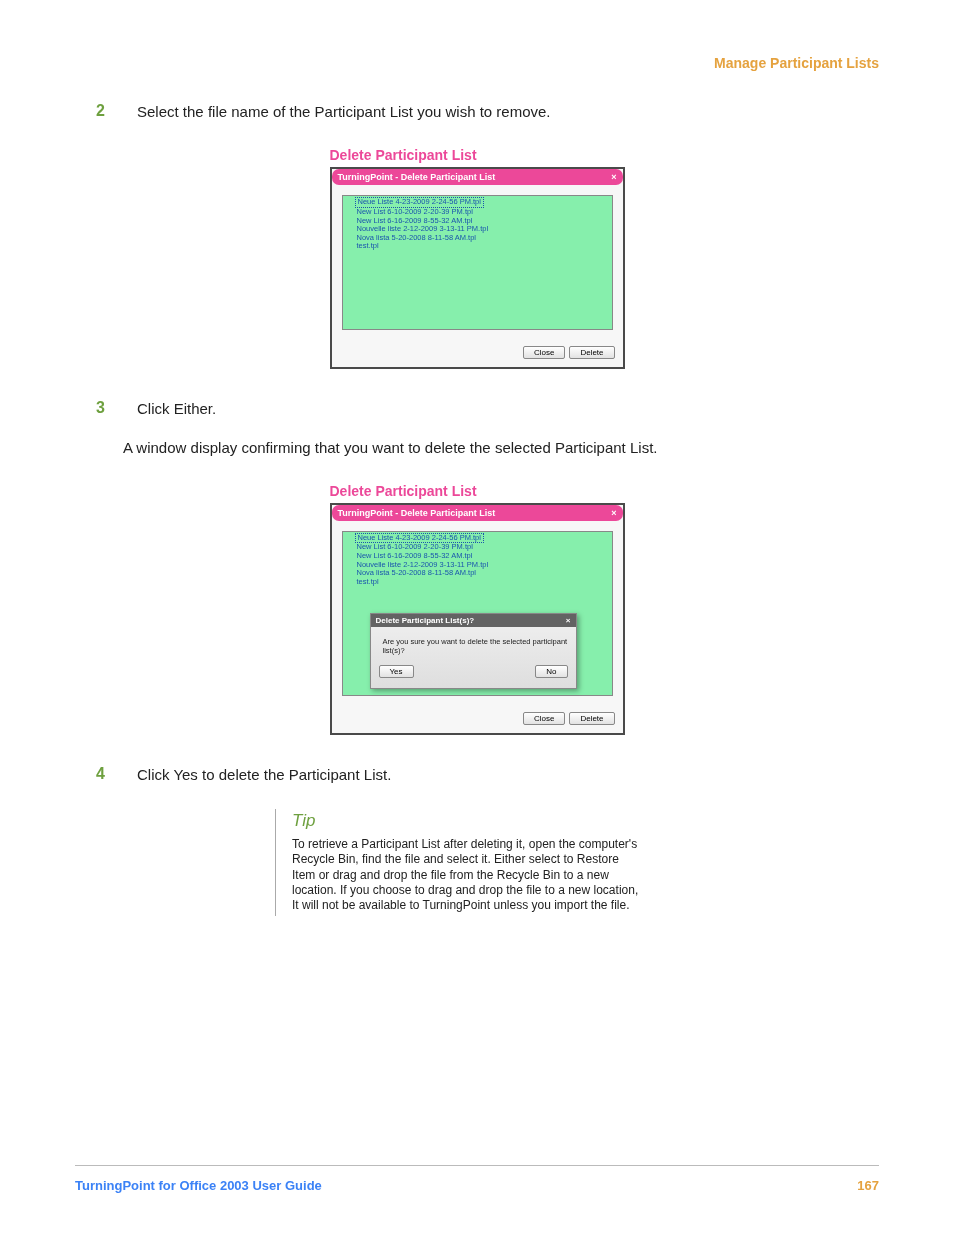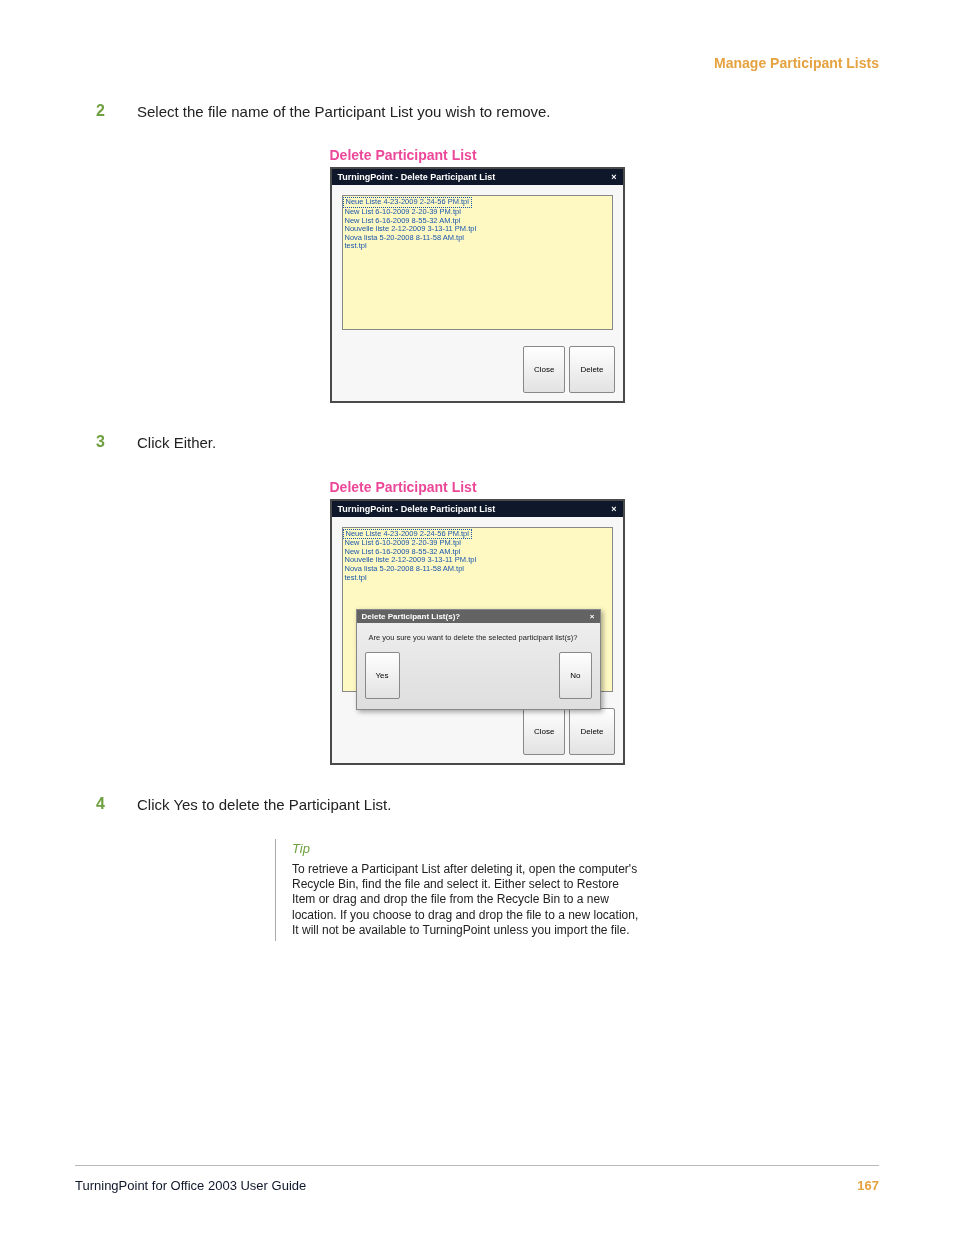--- a/index.html
+++ b/index.html
@@ -69,7 +69,7 @@
       font-size: 8px;
     }
     .dialog-title {
-      background: #0f172a;
+      background: #ec4899;
       color: #fff;
       font-weight: bold;
       font-size: 9px;
@@ -77,6 +77,7 @@
       display: flex;
       justify-content: space-between;
       align-items: center;
+      border-radius: 7px;
     }
     .dialog-title .close-x {
       color: #fff;

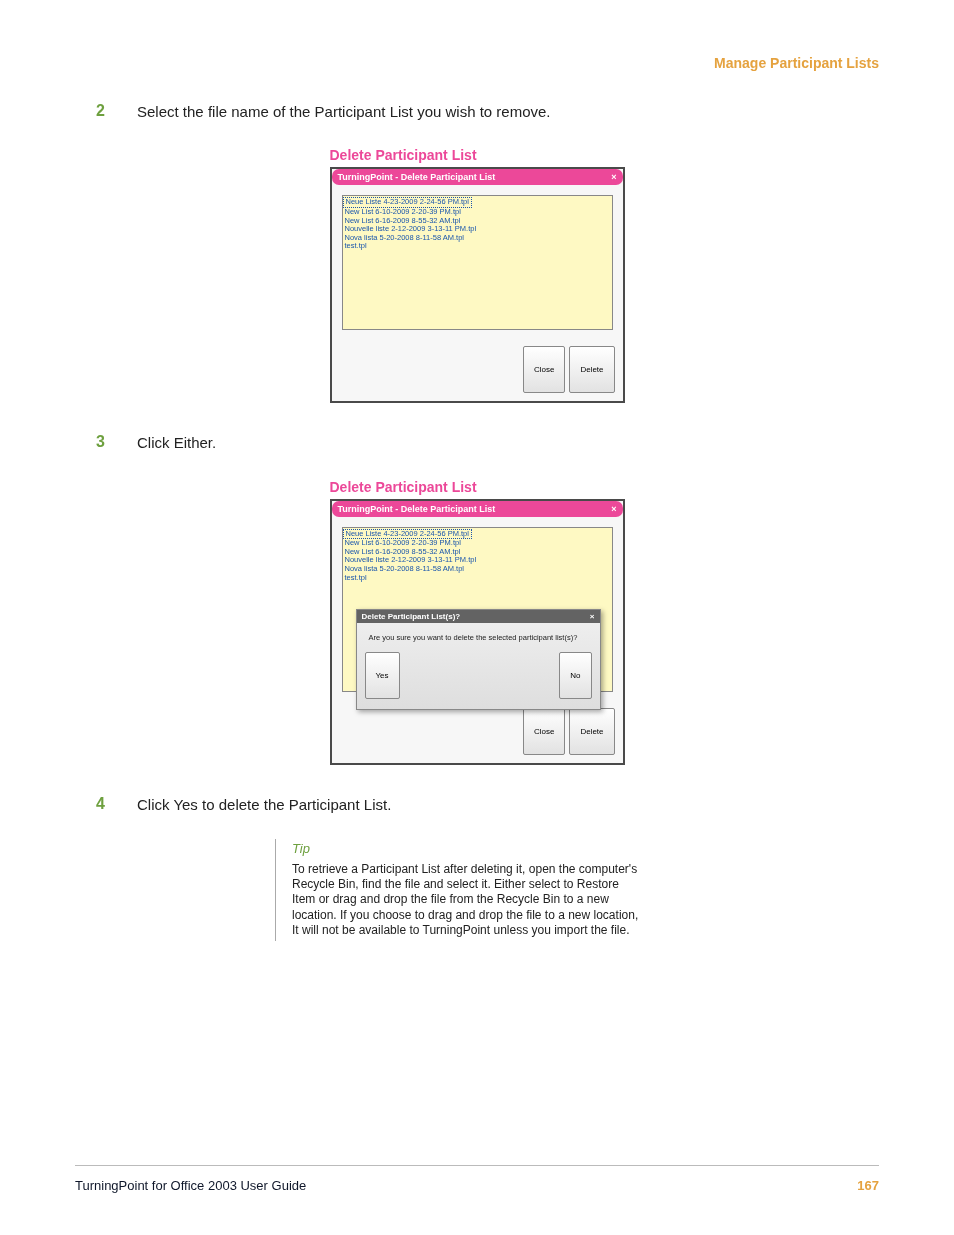--- a/index.html
+++ b/index.html
@@ -90,9 +90,9 @@
     }
     .listbox {
       border: 1px solid #888;
-      background: #fef9c3;
+      background: #86efac;
       height: 135px;
-      padding: 1px 0;
+      padding: 1px 12px;
       font-size: 7.5px;
       color: #1a56ad;
       line-height: 1.15;

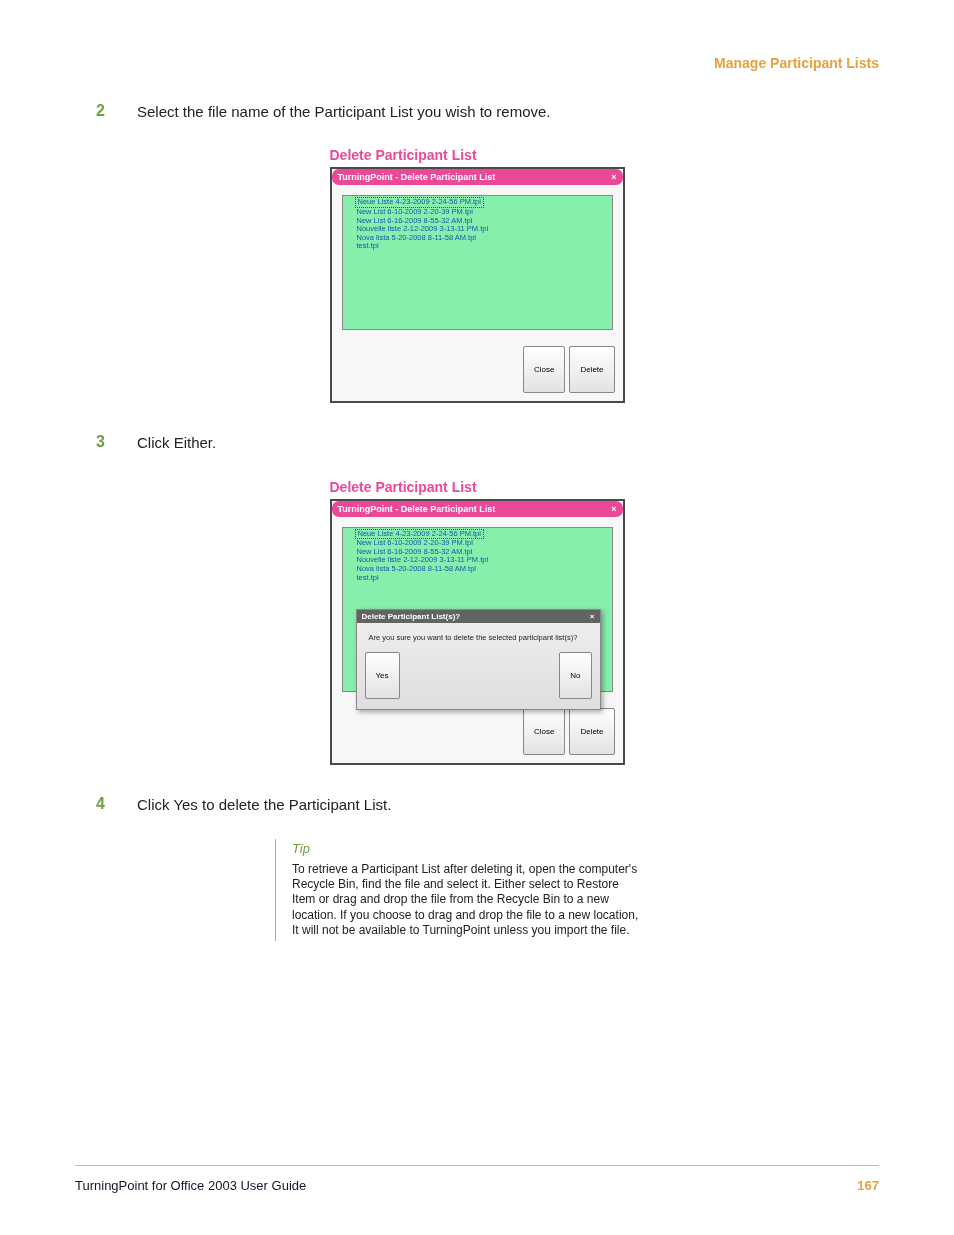--- a/index.html
+++ b/index.html
@@ -111,7 +111,7 @@
     }
     .dlg-btn {
       font-size: 8px;
-      padding: 18px 10px;
+      padding: 1px 10px;
       background: linear-gradient(#fff,#e2e2e2);
       border: 1px solid #888;
       border-radius: 2px;

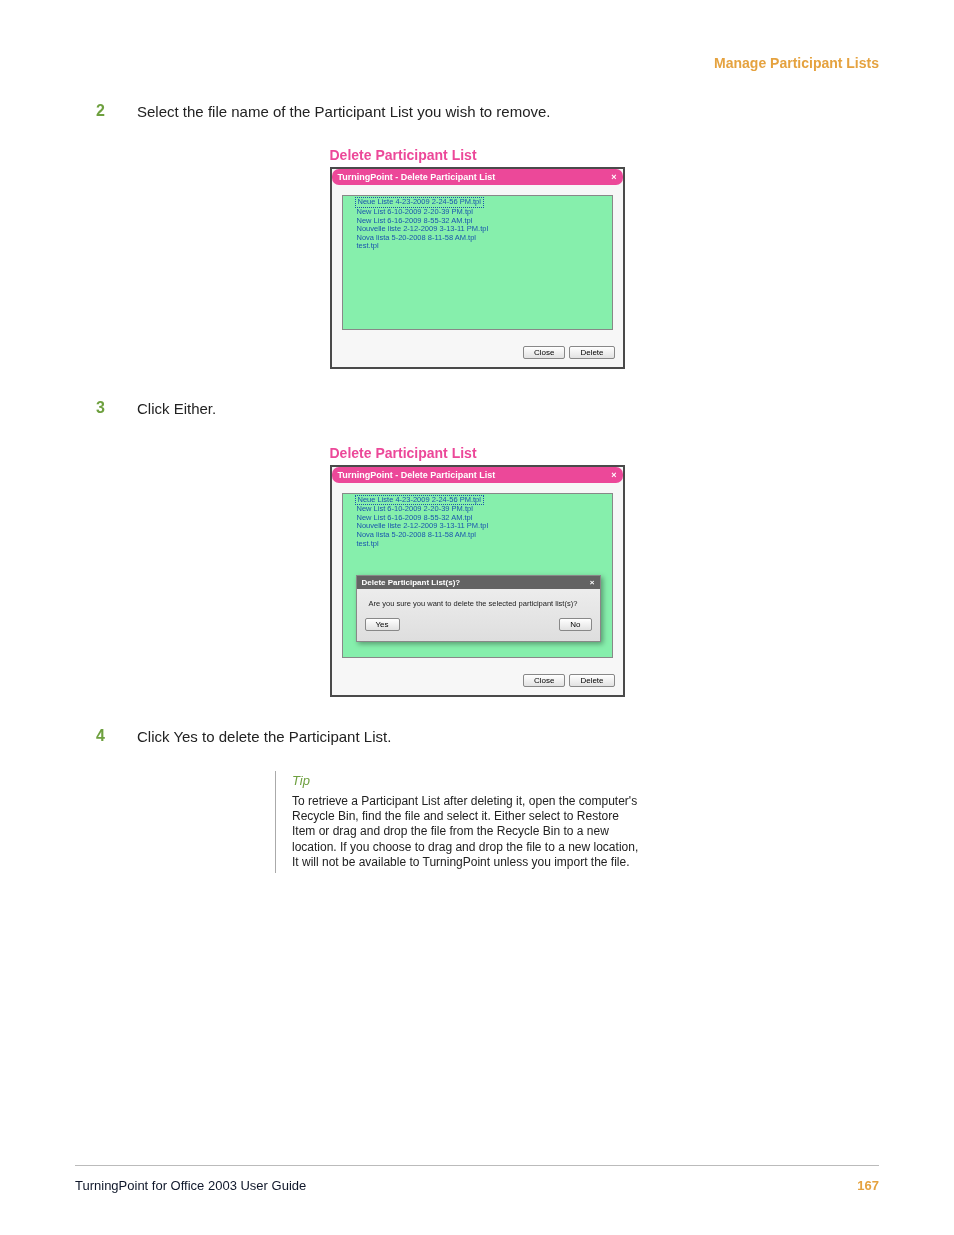--- a/index.html
+++ b/index.html
@@ -226,6 +226,7 @@
     <div class="step-num">3</div>
     <div class="step-body">Click Either.</div>
   </div>
+  <div class="indented-para">A window display confirming that you want to delete the selected Participant List.</div>
 
   <div class="figure-wrap">
     <div>

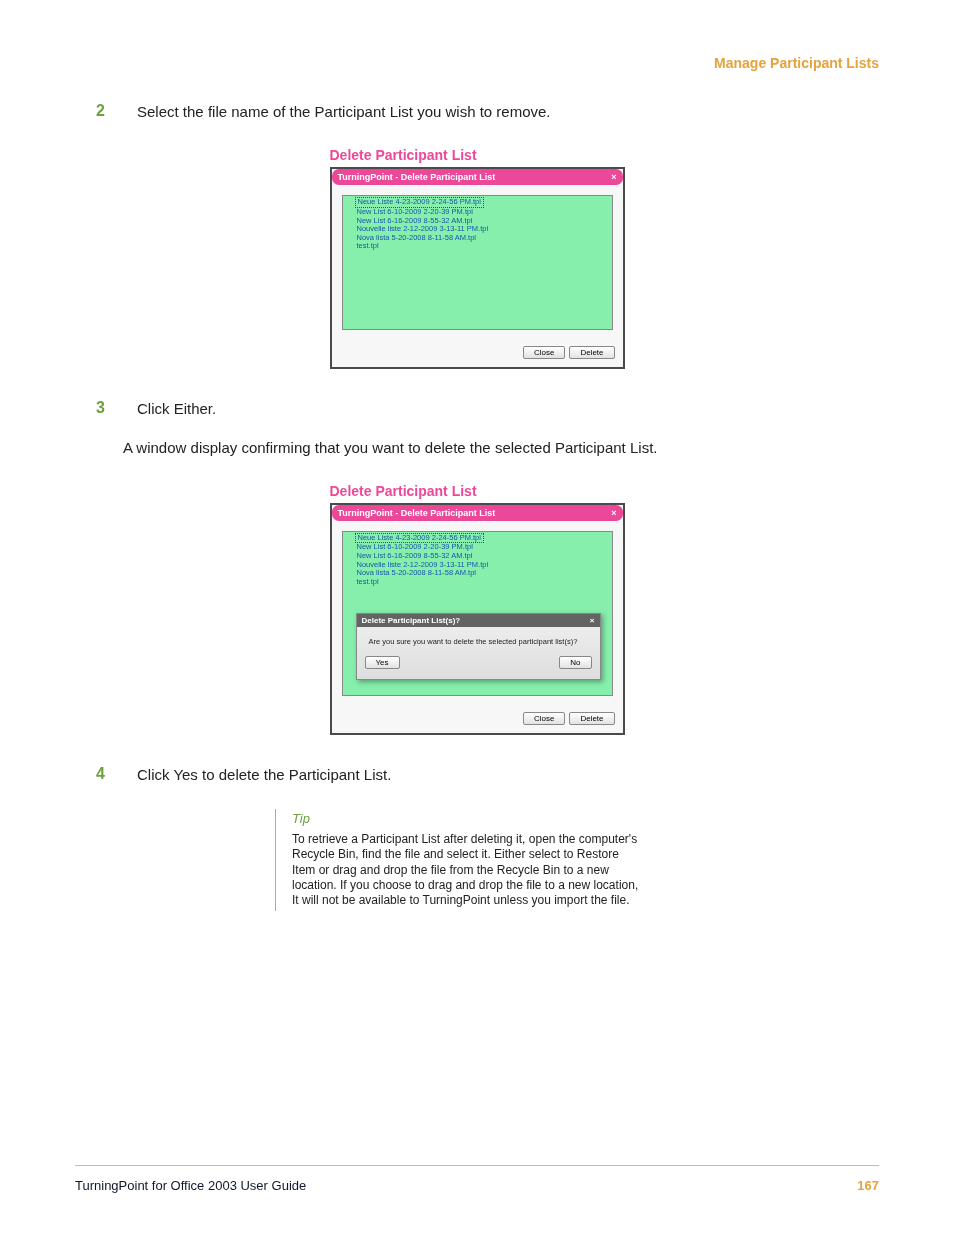--- a/index.html
+++ b/index.html
@@ -119,8 +119,8 @@
     .confirm-dialog {
       position: absolute;
       top: 92px;
-      left: 24px;
-      width: 245px;
+      left: 38px;
+      width: 207px;
       background: linear-gradient(#f0f0f0,#dedede);
       border: 1px solid #888;
       box-shadow: 2px 2px 5px rgba(0,0,0,0.35);

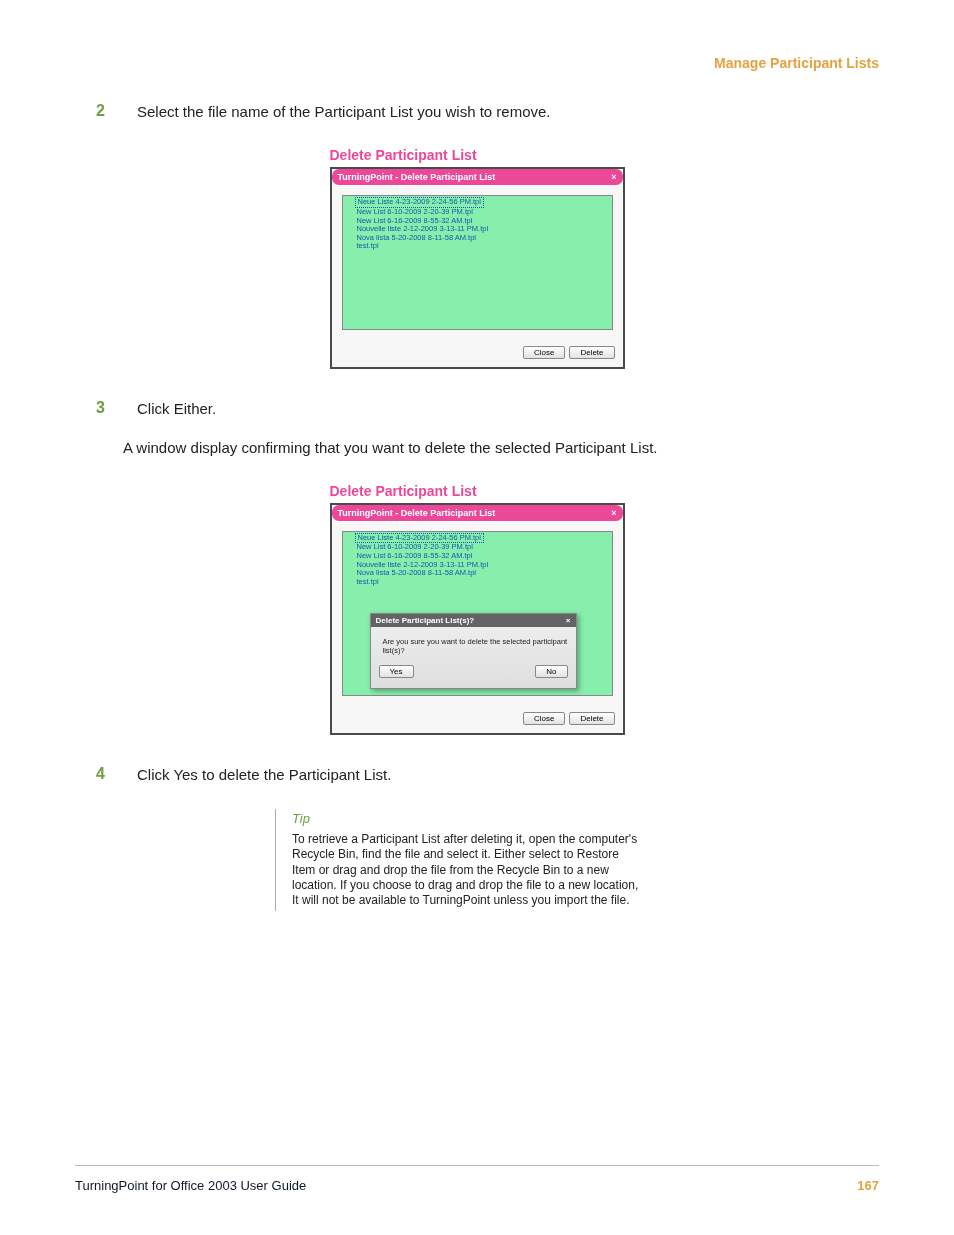--- a/index.html
+++ b/index.html
@@ -162,7 +162,7 @@
     .tip-heading {
       color: #6ea03f;
       font-style: italic;
-      font-size: 13px;
+      font-size: 17px;
       margin-bottom: 6px;
     }
     .tip-text {

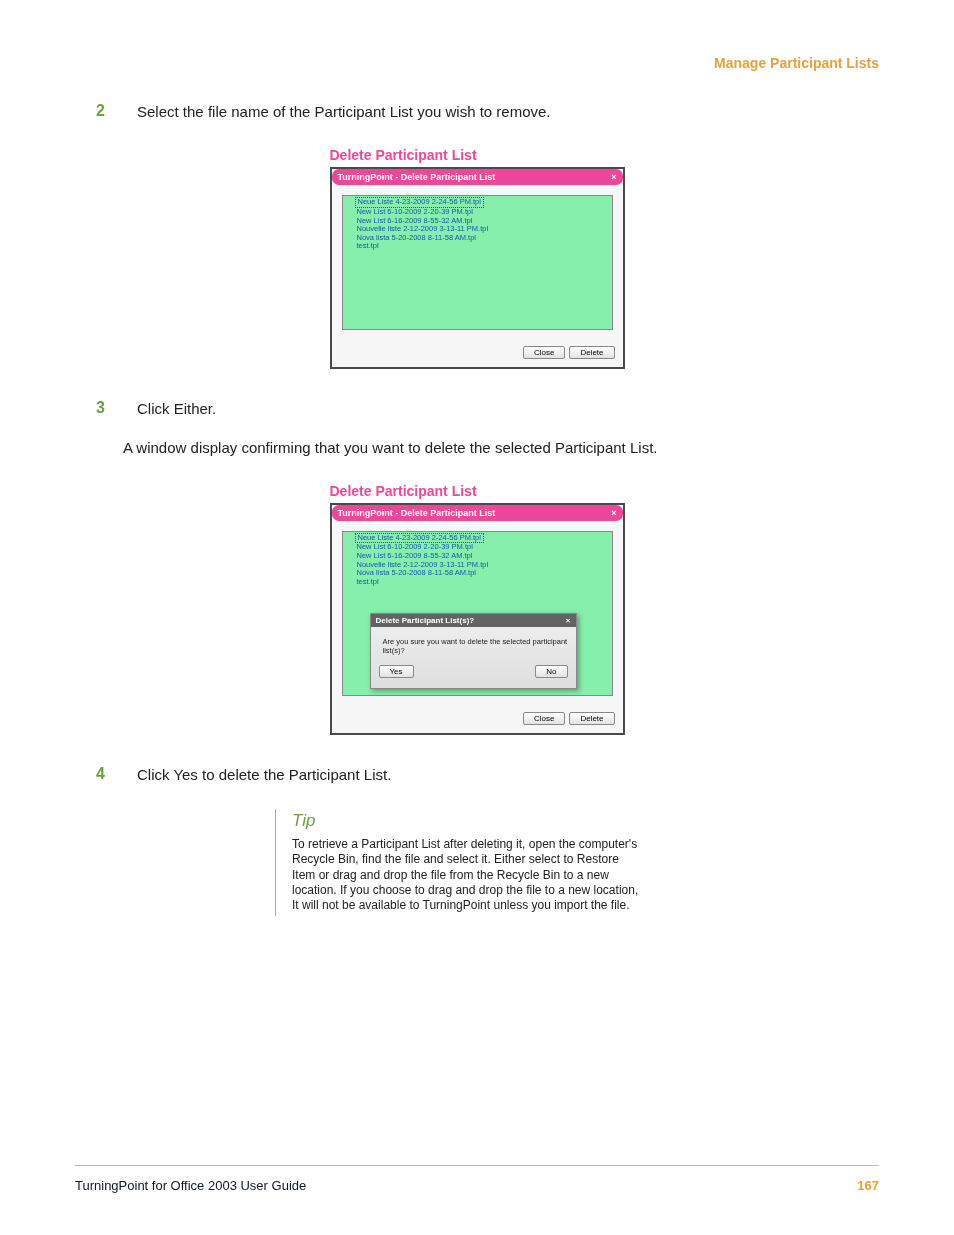--- a/index.html
+++ b/index.html
@@ -181,7 +181,7 @@
       justify-content: space-between;
       font-size: 13px;
     }
-    .footer-left { color: #0f172a; font-weight: normal; }
+    .footer-left { color: #3b82f6; font-weight: bold; }
     .footer-right { color: #e5a23f; font-weight: bold; }
   </style>
 </head>

